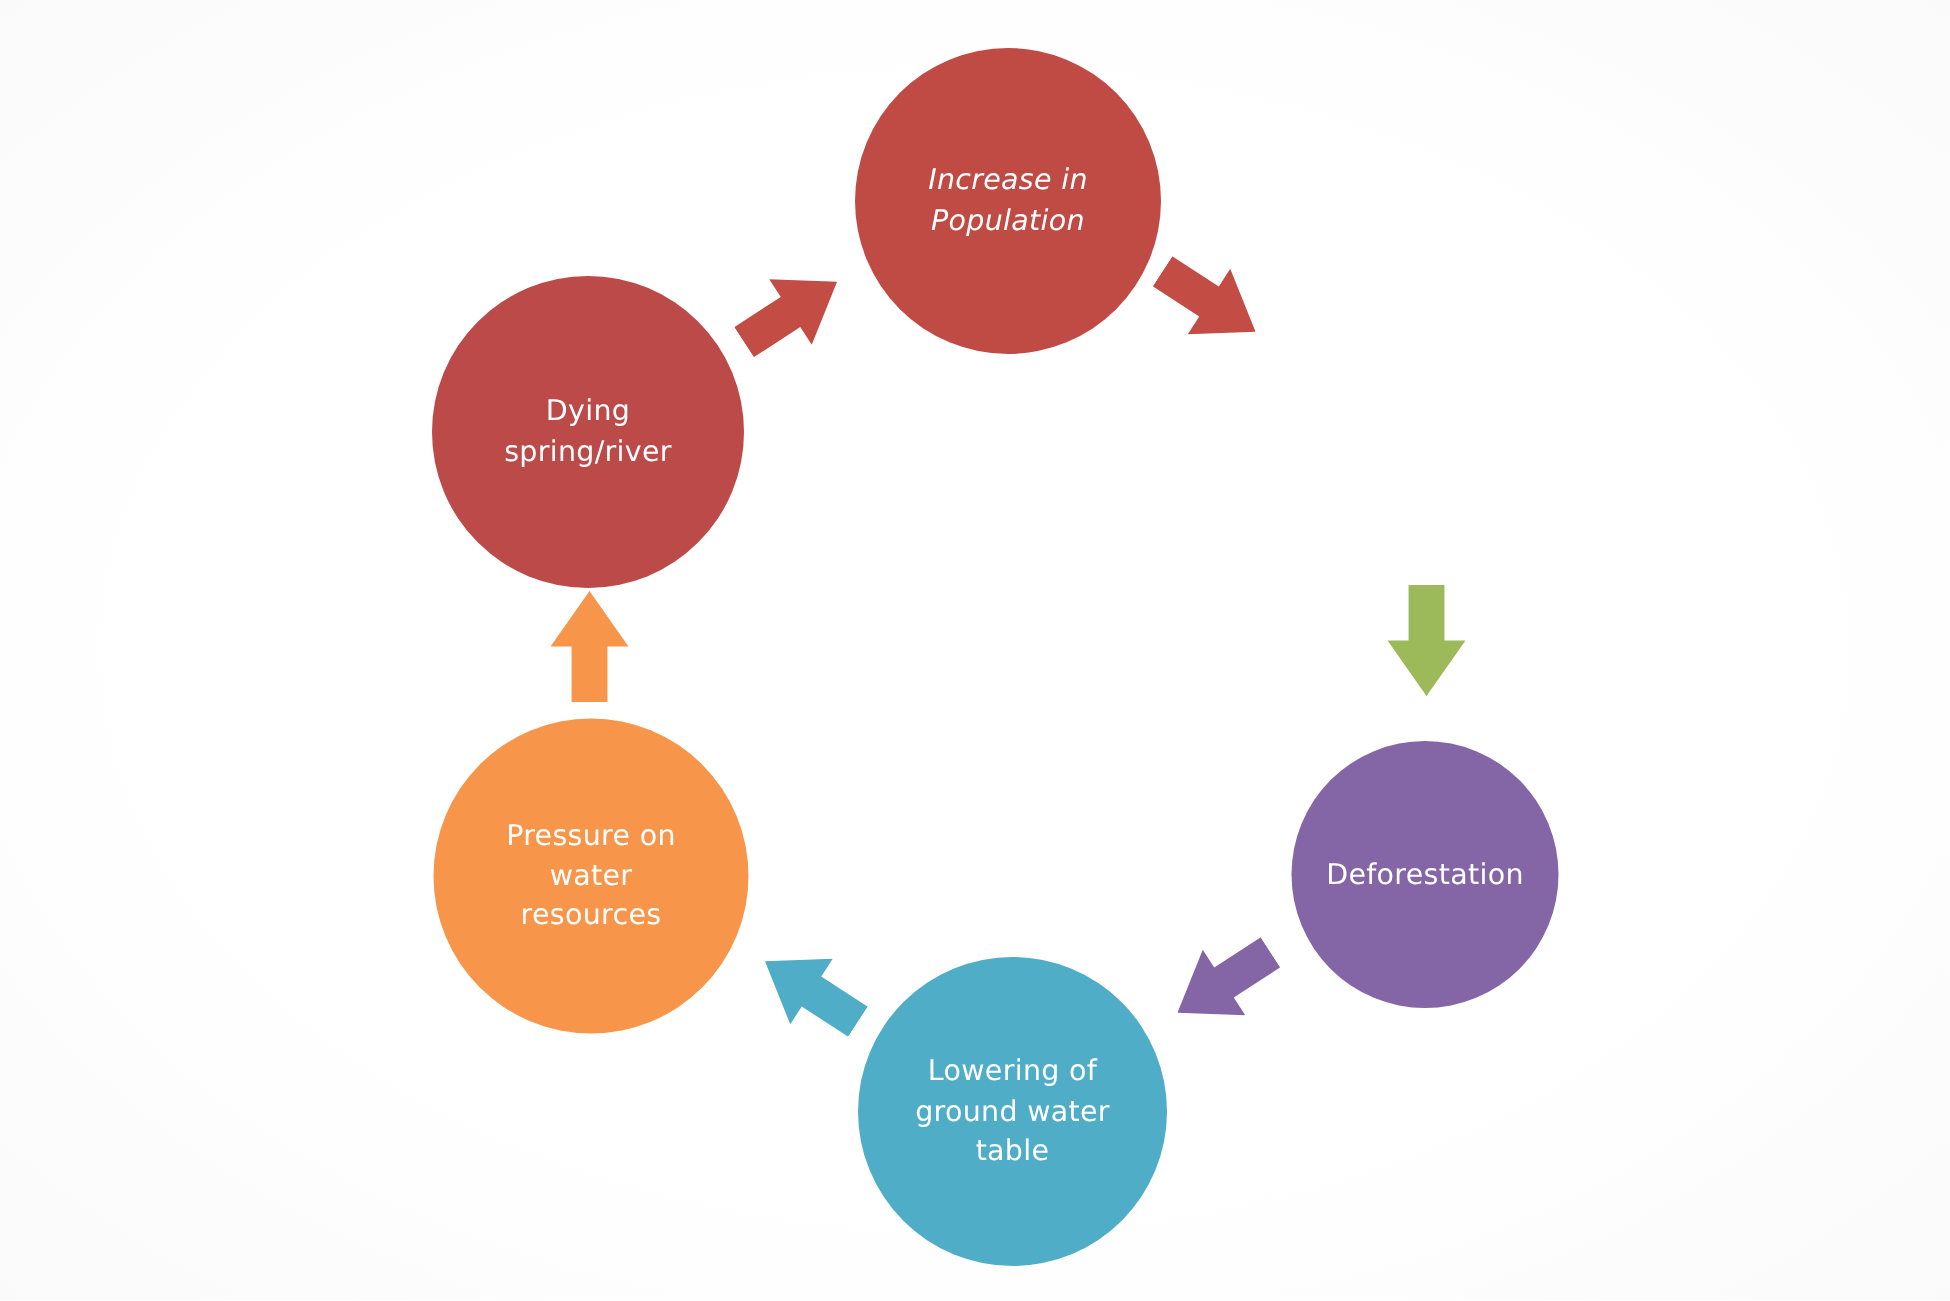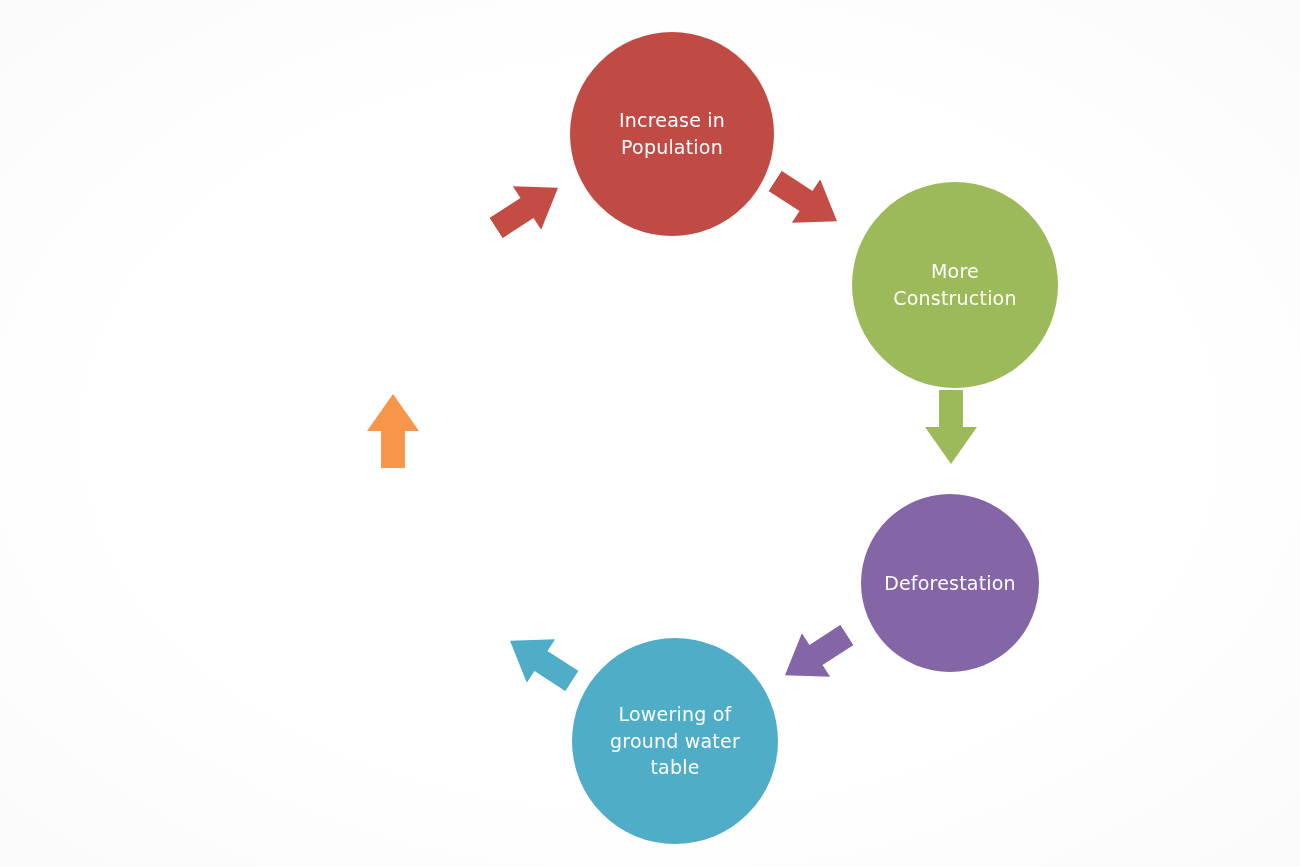--- a/index.html
+++ b/index.html
@@ -57,7 +57,7 @@
 
 <div class="canvas">
 
-  <div class="node n0" style="background: rgb(192, 75, 69);">Increase in
+  <div class="node n0" style="background: rgb(192, 75, 69); font-style: italic;">Increase in
 Population</div>
 
   <div class="node n1" style="background: rgb(156, 186, 89);">More

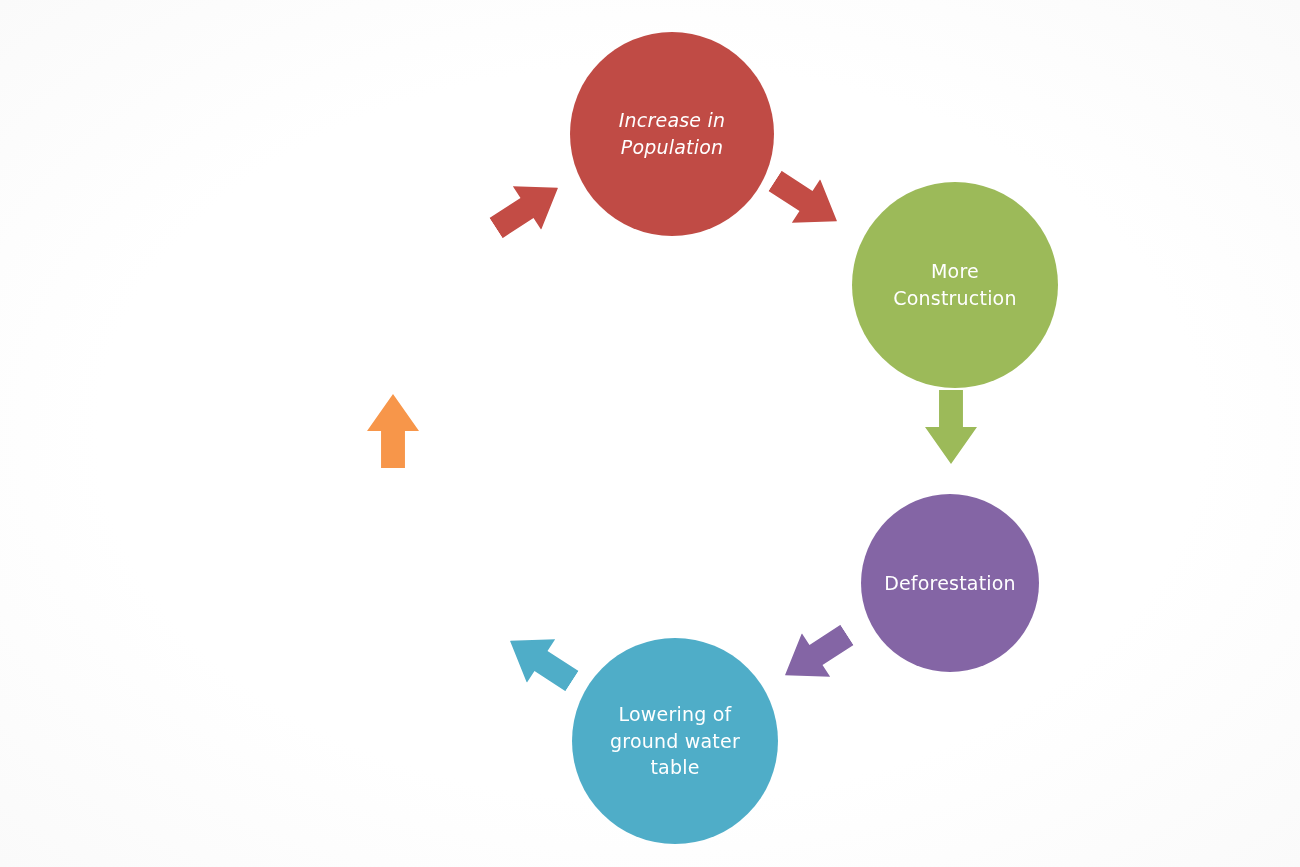--- a/index.html
+++ b/index.html
@@ -70,6 +70,8 @@
   <div class="node n2" style="background: rgb(132, 101, 165);">Deforestation</div>
 
 
+  <div class="node n5" style="background: rgb(187, 74, 72);">Dying
+spring/river</div>
 
   <div class="arrow a0" style="background: rgb(195, 76, 69);"></div>
 

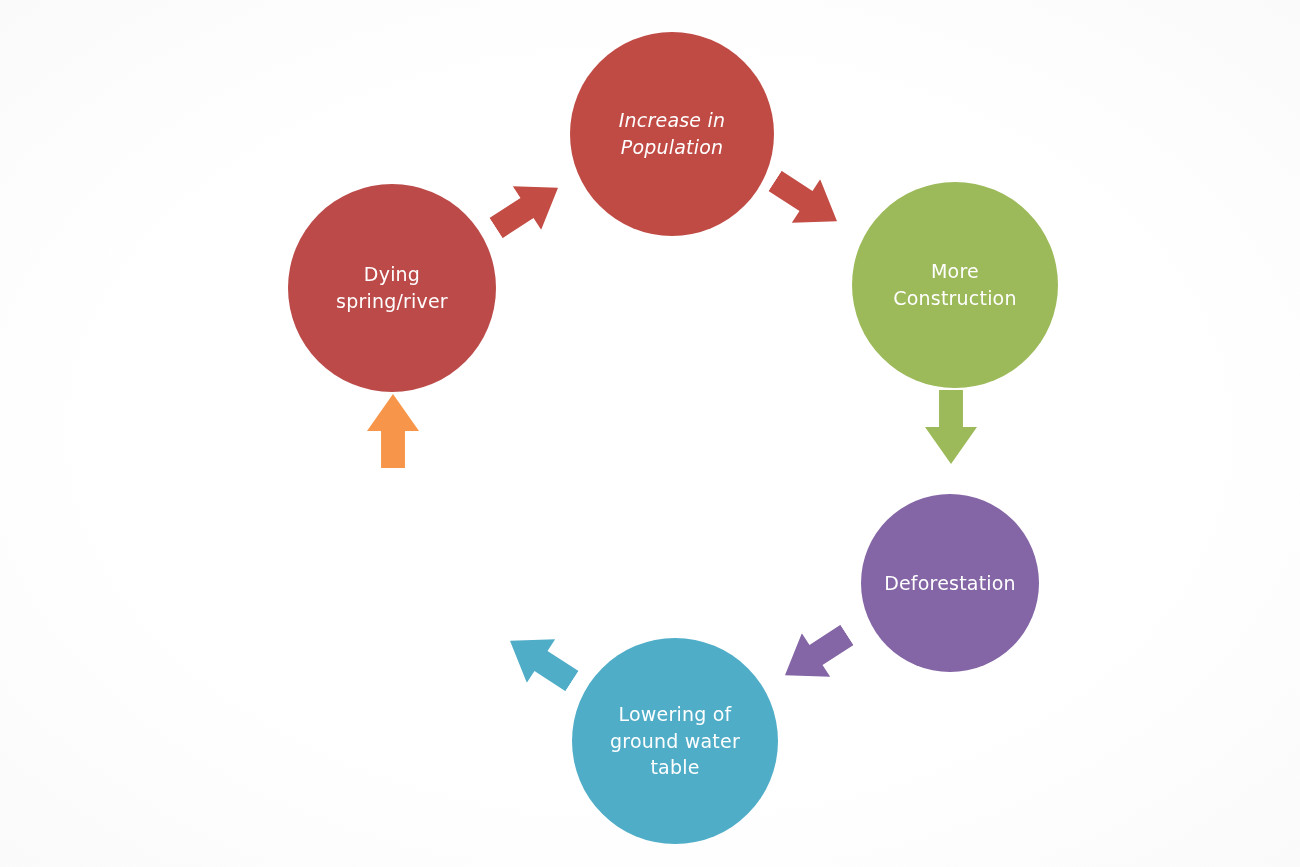--- a/index.html
+++ b/index.html
@@ -60,8 +60,6 @@
   <div class="node n0" style="background: rgb(192, 75, 69); font-style: italic;">Increase in
 Population</div>
 
-  <div class="node n1" style="background: rgb(156, 186, 89);">More
-Construction</div>
 
   <div class="node n3" style="background: rgb(79, 173, 200);">Lowering of
 ground water

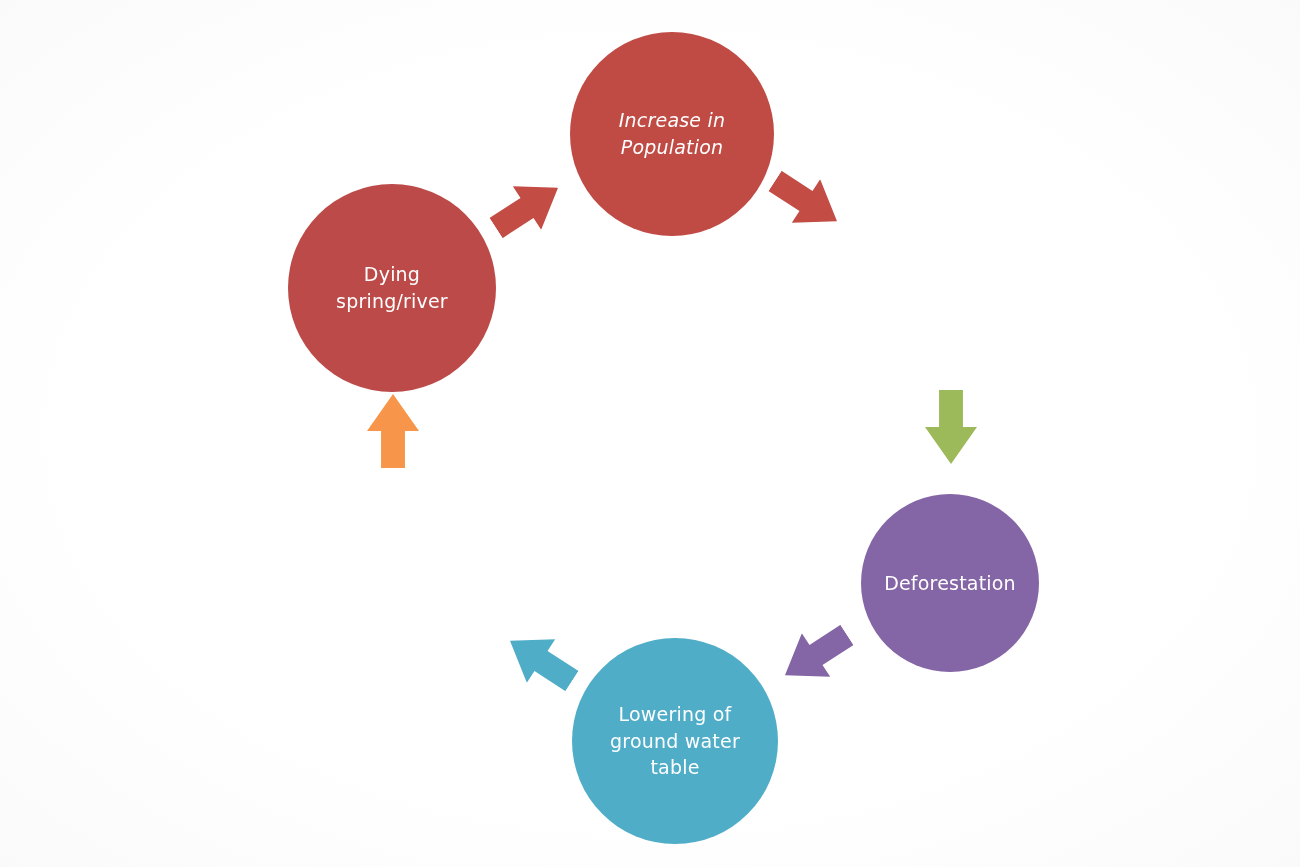--- a/index.html
+++ b/index.html
@@ -67,6 +67,9 @@
 
   <div class="node n2" style="background: rgb(132, 101, 165);">Deforestation</div>
 
+  <div class="node n4" style="background: rgb(247, 150, 74);">Pressure on
+water
+resources</div>
 
   <div class="node n5" style="background: rgb(187, 74, 72);">Dying
 spring/river</div>

